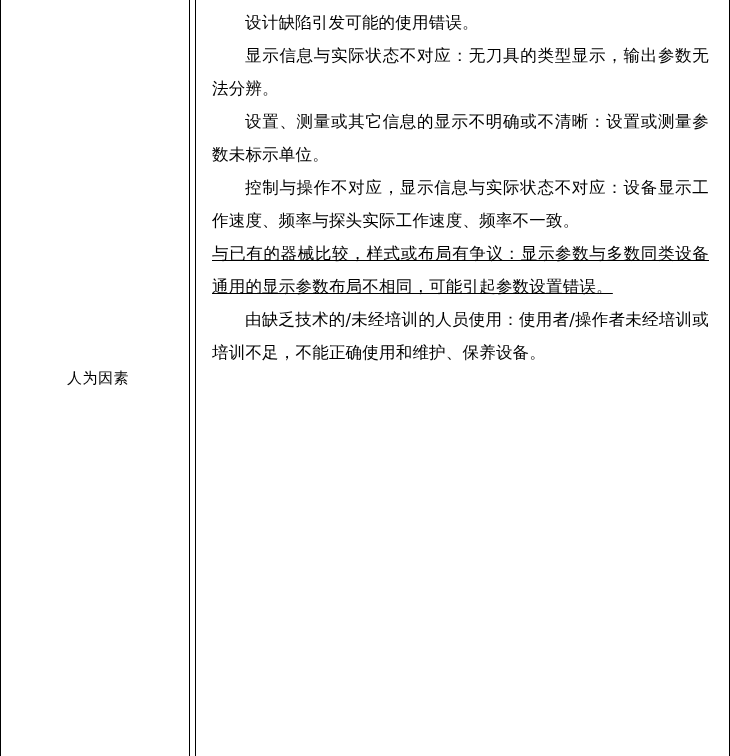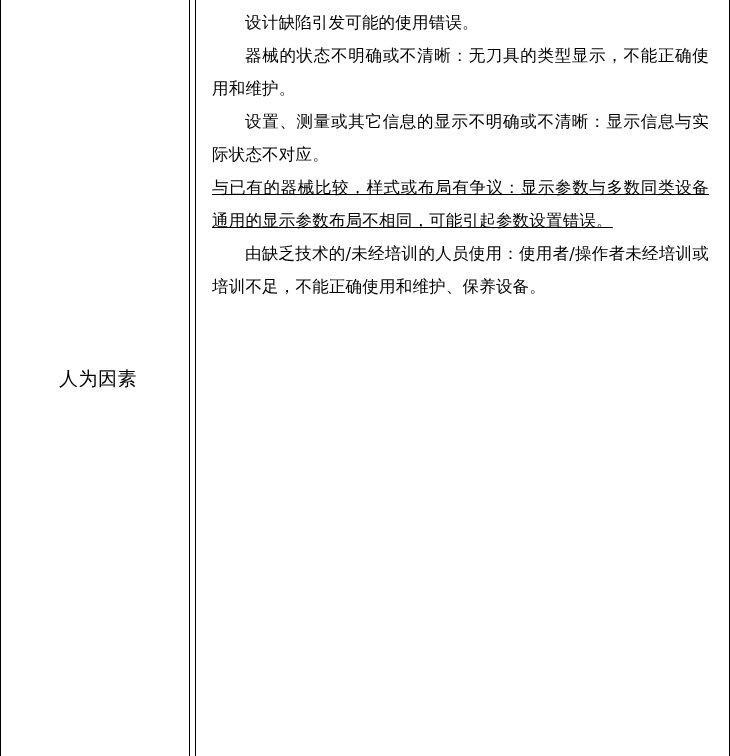--- a/index.html
+++ b/index.html
@@ -93,7 +93,7 @@
 
     <div class="col-right">
       <p class="para indent">设计缺陷引发可能的使用错误。</p>
-      <p class="para indent">器械的状态不明确或不清晰：无刀具的类型显示，不能正确使用和维护。</p>
+      <p class="para indent">显示信息与实际状态不对应：无刀具的类型显示，输出参数无法分辨。</p>
       <p class="para indent">设置、测量或其它信息的显示不明确或不清晰：显示信息与实际状态不对应。</p>
       <p class="para noindent">与已有的器械比较，样式或布局有争议：显示参数与多数同类设备通用的显示参数布局不相同，可能引起参数设置错误。</p>
       <p class="para indent">由缺乏技术的/未经培训的人员使用：使用者/操作者未经培训或培训不足，不能正确使用和维护、保养设备。</p>

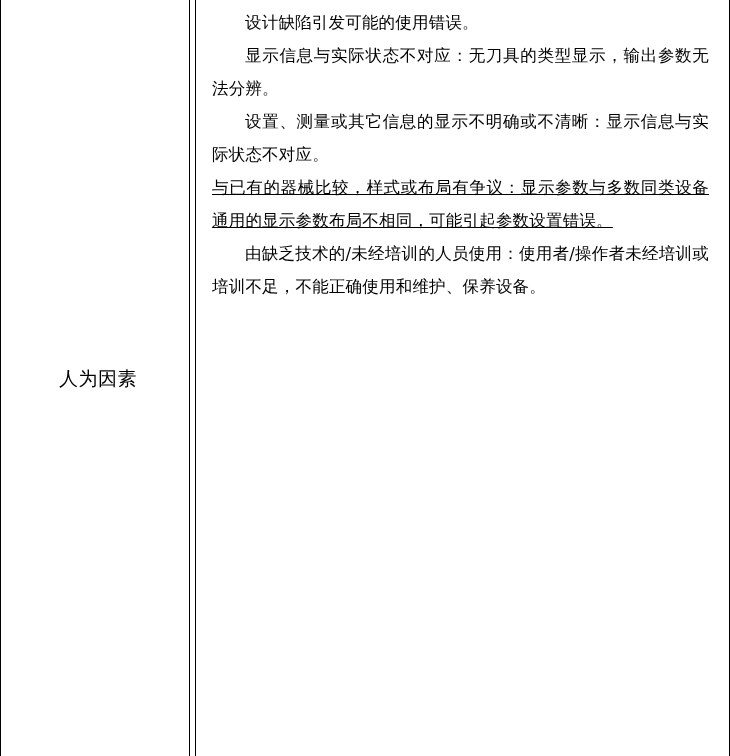--- a/index.html
+++ b/index.html
@@ -94,7 +94,7 @@
     <div class="col-right">
       <p class="para indent">设计缺陷引发可能的使用错误。</p>
       <p class="para indent">显示信息与实际状态不对应：无刀具的类型显示，输出参数无法分辨。</p>
-      <p class="para indent">设置、测量或其它信息的显示不明确或不清晰：显示信息与实际状态不对应。</p>
+      <p class="para indent">设置、测量或其它信息的显示不明确或不清晰：设置或测量参数未标示单位。</p>
       <p class="para noindent">与已有的器械比较，样式或布局有争议：显示参数与多数同类设备通用的显示参数布局不相同，可能引起参数设置错误。</p>
       <p class="para indent">由缺乏技术的/未经培训的人员使用：使用者/操作者未经培训或培训不足，不能正确使用和维护、保养设备。</p>
     </div>

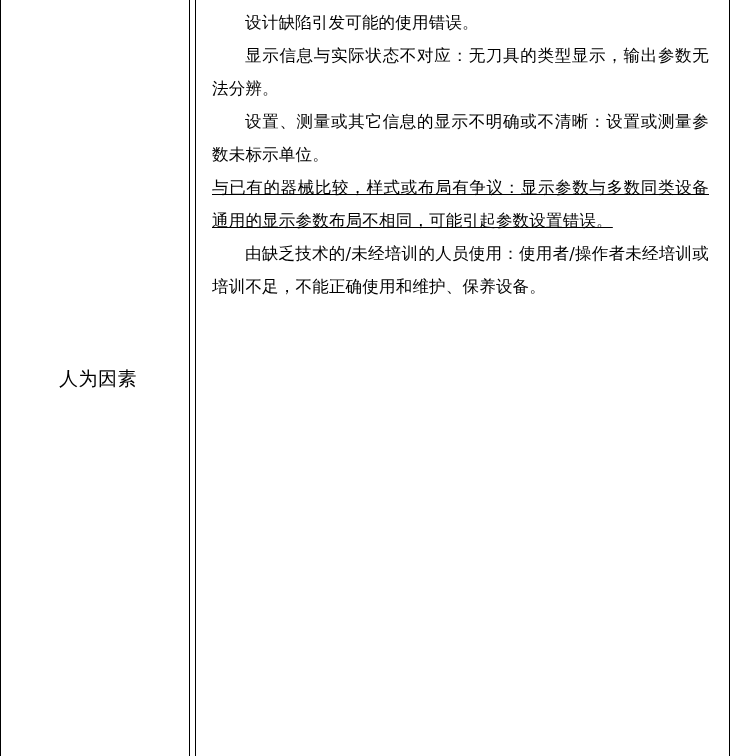--- a/index.html
+++ b/index.html
@@ -95,6 +95,7 @@
       <p class="para indent">设计缺陷引发可能的使用错误。</p>
       <p class="para indent">显示信息与实际状态不对应：无刀具的类型显示，输出参数无法分辨。</p>
       <p class="para indent">设置、测量或其它信息的显示不明确或不清晰：设置或测量参数未标示单位。</p>
+      <p class="para indent">控制与操作不对应，显示信息与实际状态不对应：设备显示工作速度、频率与探头实际工作速度、频率不一致。</p>
       <p class="para noindent">与已有的器械比较，样式或布局有争议：显示参数与多数同类设备通用的显示参数布局不相同，可能引起参数设置错误。</p>
       <p class="para indent">由缺乏技术的/未经培训的人员使用：使用者/操作者未经培训或培训不足，不能正确使用和维护、保养设备。</p>
     </div>

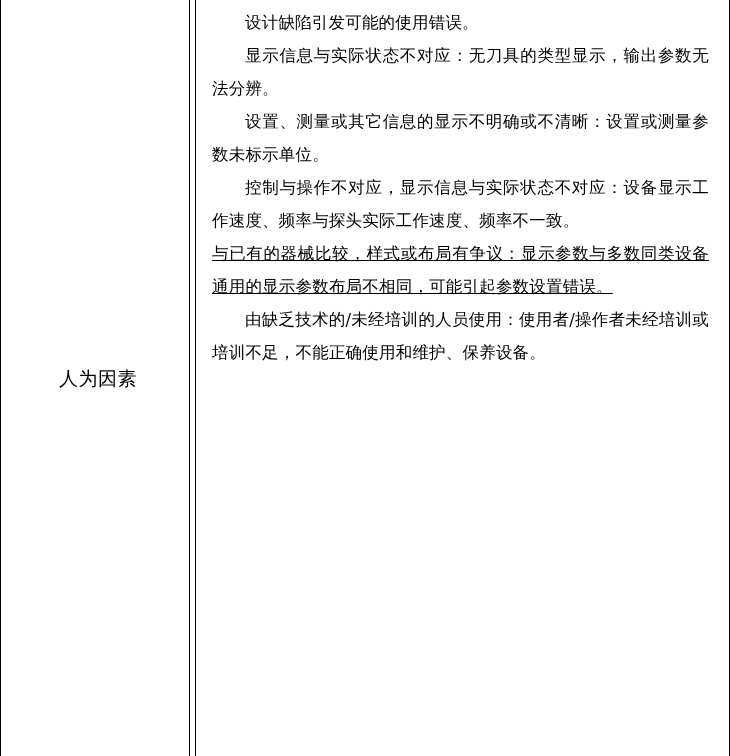--- a/index.html
+++ b/index.html
@@ -51,7 +51,7 @@
     border-left: 1px solid #000000;
   }
   .row-label {
-    font-size: 19px;
+    font-size: 15px;
     letter-spacing: 0.5px;
     line-height: 1.8;
     text-align: center;

